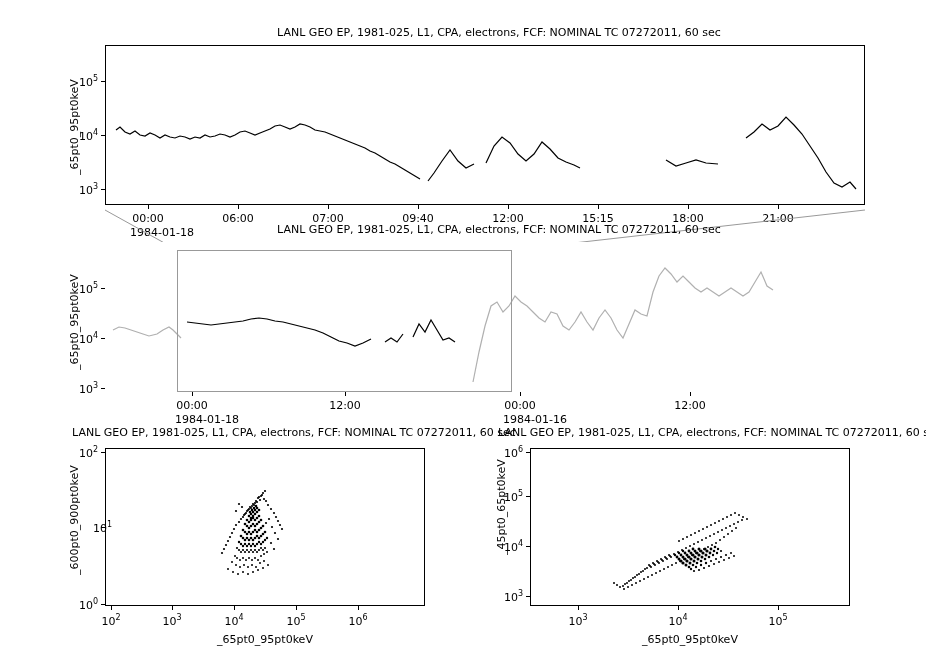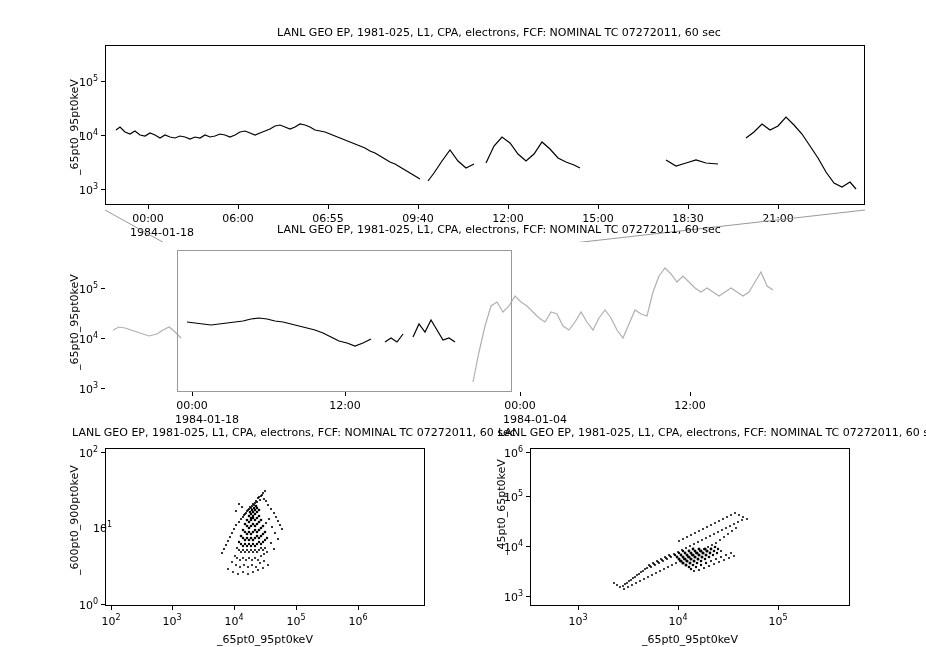--- a/index.html
+++ b/index.html
@@ -124,7 +124,7 @@
 
   <div class="tick-label x" style="left:118px; top:212px; width:60px;">00:00</div>
   <div class="tick-label x" style="left:208px; top:212px; width:60px;">06:00</div>
-  <div class="tick-label x" style="left:298px; top:212px; width:60px;">06:55</div>
+  <div class="tick-label x" style="left:298px; top:212px; width:60px;">07:00</div>
   <div class="tick-label x" style="left:388px; top:212px; width:60px;">09:40</div>
   <div class="tick-label x" style="left:478px; top:212px; width:60px;">12:00</div>
   <div class="tick-label x" style="left:568px; top:212px; width:60px;">15:00</div>

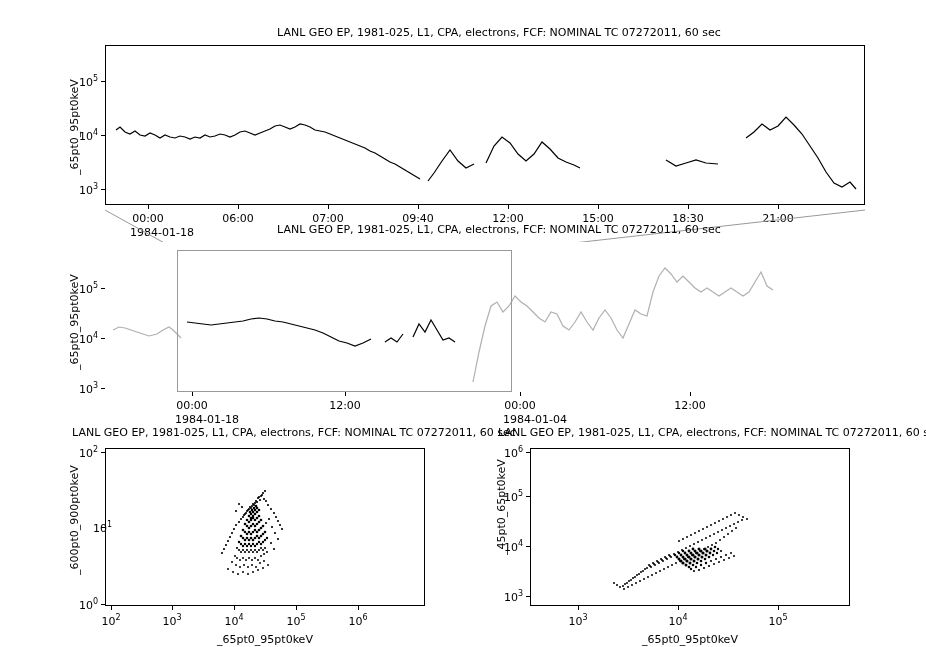--- a/index.html
+++ b/index.html
@@ -127,7 +127,7 @@
   <div class="tick-label x" style="left:298px; top:212px; width:60px;">07:00</div>
   <div class="tick-label x" style="left:388px; top:212px; width:60px;">09:40</div>
   <div class="tick-label x" style="left:478px; top:212px; width:60px;">12:00</div>
-  <div class="tick-label x" style="left:568px; top:212px; width:60px;">15:00</div>
+  <div class="tick-label x" style="left:568px; top:212px; width:60px;">15:15</div>
   <div class="tick-label x" style="left:658px; top:212px; width:60px;">18:30</div>
   <div class="tick-label x" style="left:748px; top:212px; width:60px;">21:00</div>
 

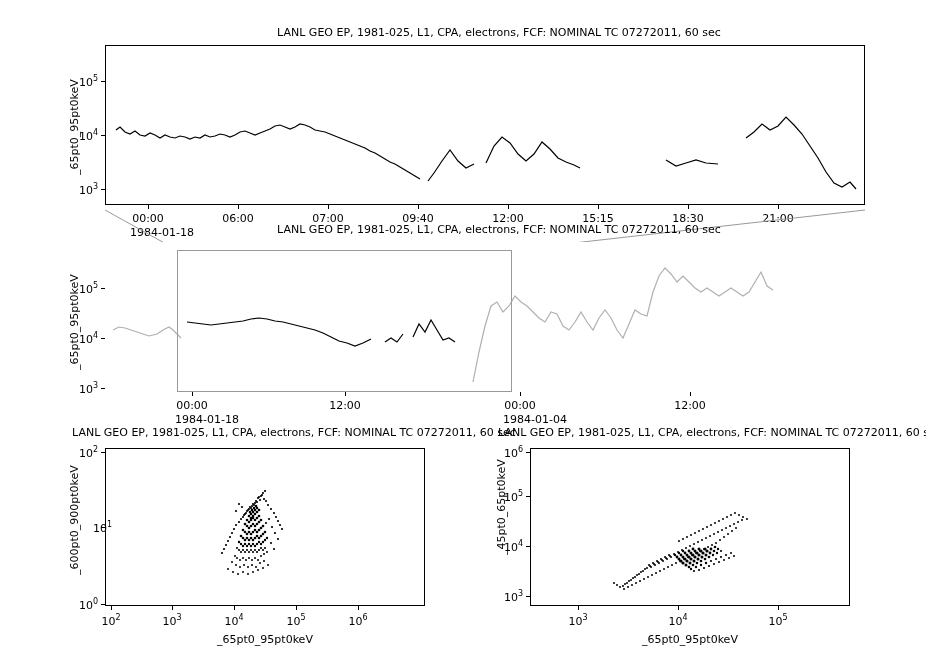--- a/index.html
+++ b/index.html
@@ -128,7 +128,7 @@
   <div class="tick-label x" style="left:388px; top:212px; width:60px;">09:40</div>
   <div class="tick-label x" style="left:478px; top:212px; width:60px;">12:00</div>
   <div class="tick-label x" style="left:568px; top:212px; width:60px;">15:15</div>
-  <div class="tick-label x" style="left:658px; top:212px; width:60px;">18:30</div>
+  <div class="tick-label x" style="left:658px; top:212px; width:60px;">18:00</div>
   <div class="tick-label x" style="left:748px; top:212px; width:60px;">21:00</div>
 
   <div class="date-label" style="left:130px; top:226px;">1984-01-18</div>

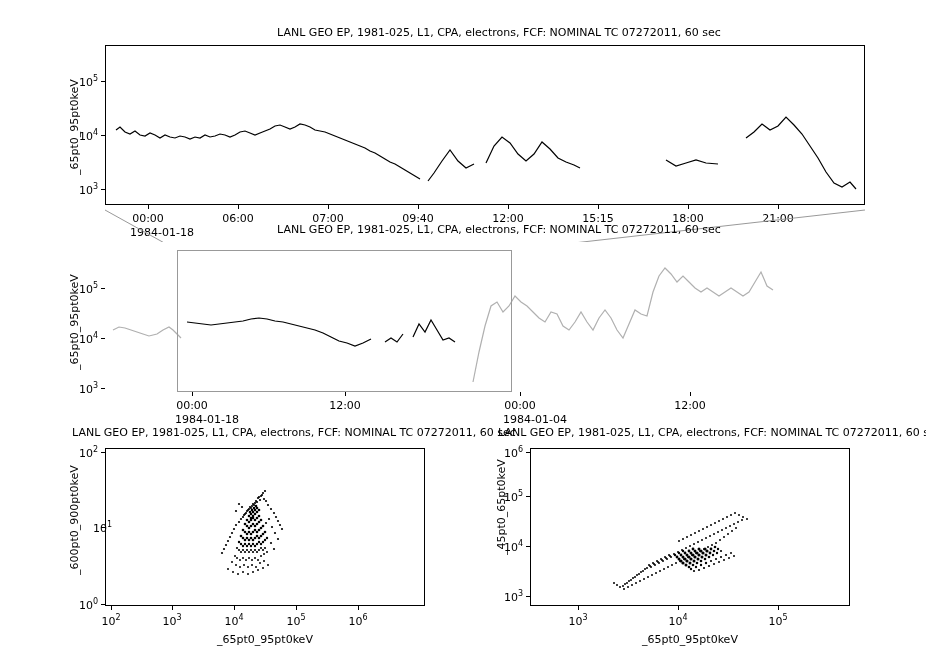--- a/index.html
+++ b/index.html
@@ -183,7 +183,7 @@
   <div class="tick-label x" style="left:660px; top:399px; width:60px;">12:00</div>
 
   <div class="date-label" style="left:175px; top:413px;">1984-01-18</div>
-  <div class="date-label" style="left:503px; top:413px;">1984-01-04</div>
+  <div class="date-label" style="left:503px; top:413px;">1984-01-16</div>
 </div>
 
 <div class="panel">

